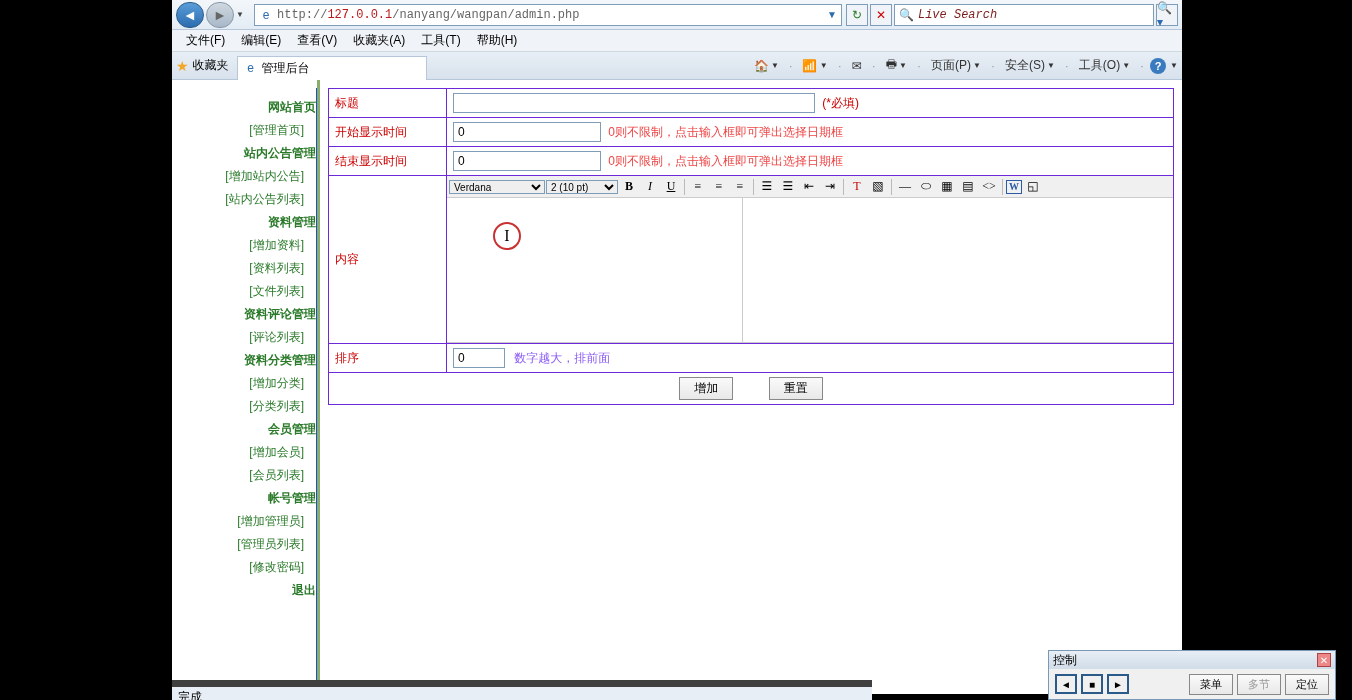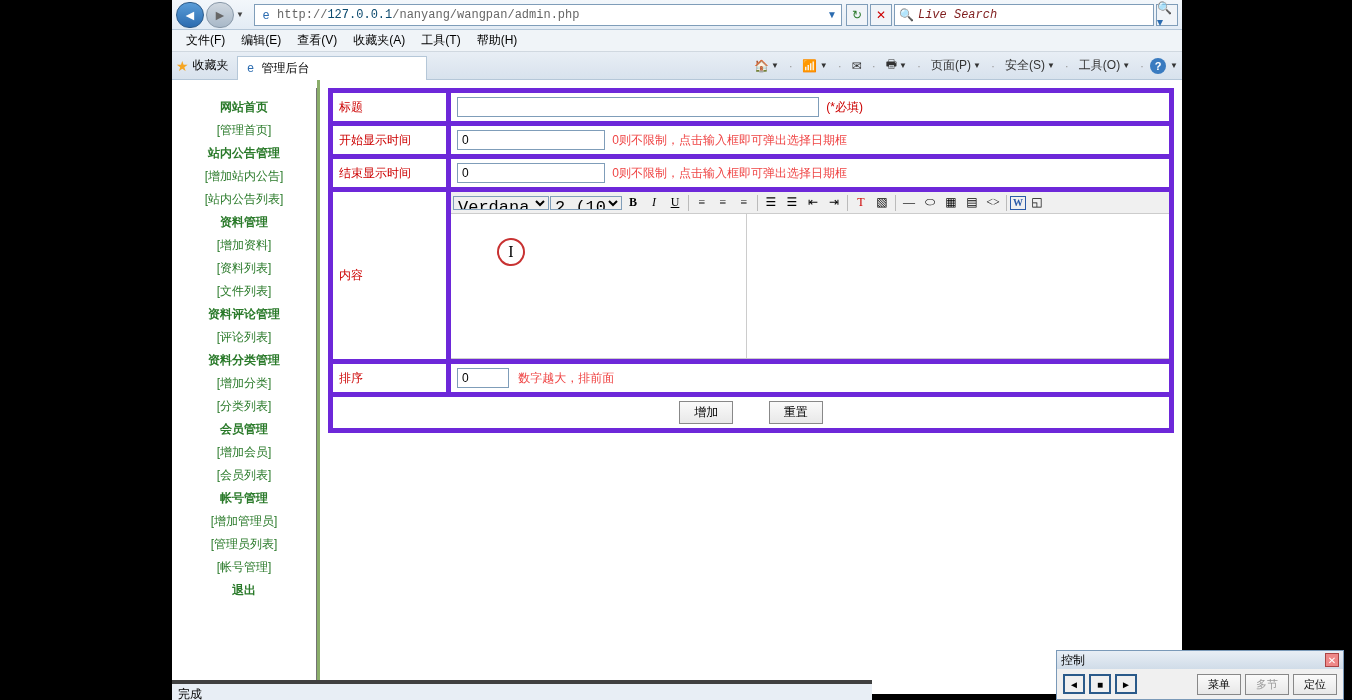--- a/index.html
+++ b/index.html
@@ -14,7 +14,7 @@
 .addr-bar { flex: 1; height: 22px; border: 1px solid #7f9db9; background: #fff; display: flex; align-items: center; padding: 0 4px; margin-right: 4px; }
 .ie-icon { width: 14px; height: 14px; margin-right: 4px; display: inline-flex; align-items: center; justify-content: center; color: #2c6cb0; font-size: 12px; }
 .addr-text { flex: 1; font-family: "Courier New", monospace; font-size: 12px; color: #666; }
-.addr-text b { color: #0c4a6e; font-weight: normal; }
+.addr-text b { color: #b91c1c; font-weight: normal; }
 .addr-drop { color: #2c6cb0; font-size: 10px; margin-left: 4px; }
 .refresh-btn, .stop-btn { width: 22px; height: 22px; border: 1px solid #7f9db9; background: #f0f4f8; margin-right: 2px; display: flex; align-items: center; justify-content: center; font-size: 12px; }
 .stop-btn { color: #c00; }

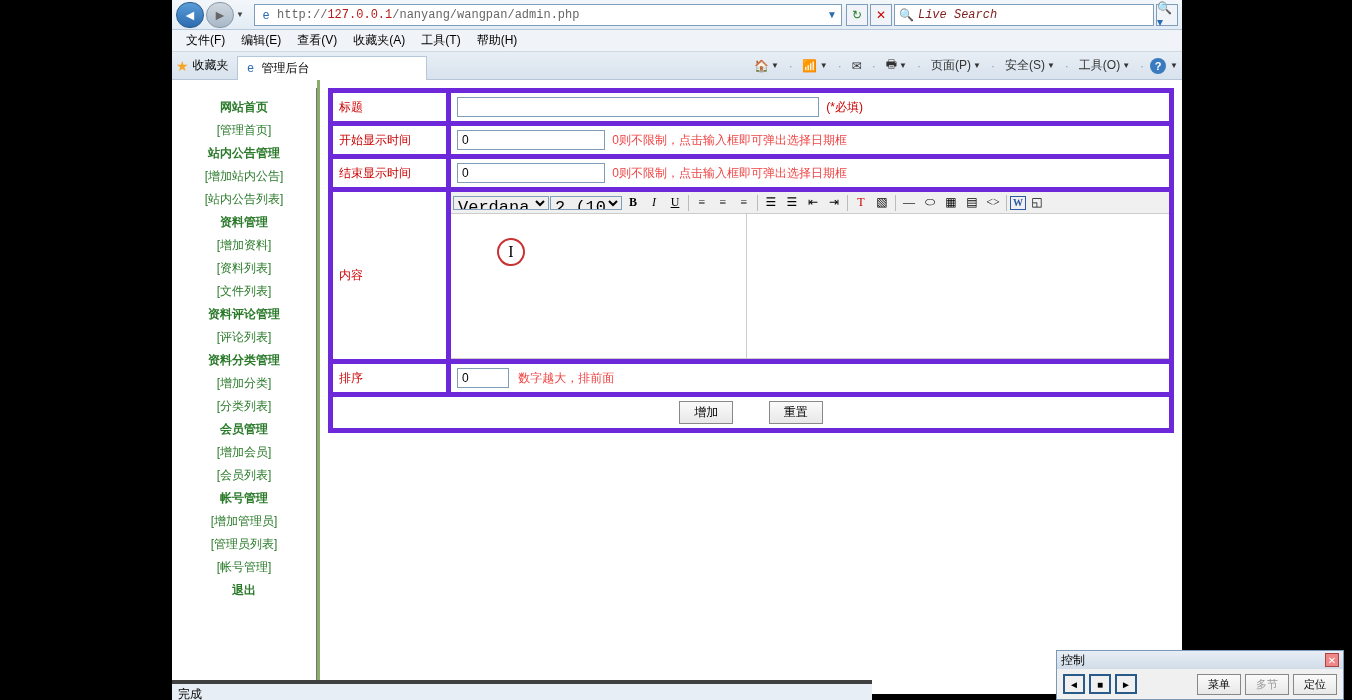--- a/index.html
+++ b/index.html
@@ -42,7 +42,7 @@
 
 .content { display: flex; height: 612px; background: #f4f8f0; }
 .sidebar { width: 148px; background: #fff; border-right: 1px solid #999; padding: 8px 0; text-align: center; }
-.sidebar-inner { border-right: 3px solid #737373; min-height: 596px; padding-top: 8px; }
+.sidebar-inner { border-right: 3px solid #1d4ed8; min-height: 596px; padding-top: 8px; text-align: right; }
 .side-cat { color: #2a7a2a; font-weight: bold; padding: 3px 0; }
 .side-link { color: #2a7a2a; padding: 3px 12px; }
 .main { flex: 1; background: #fff; padding: 8px; border-left: 3px solid #8aad6a; margin-left: -3px; overflow: auto; }

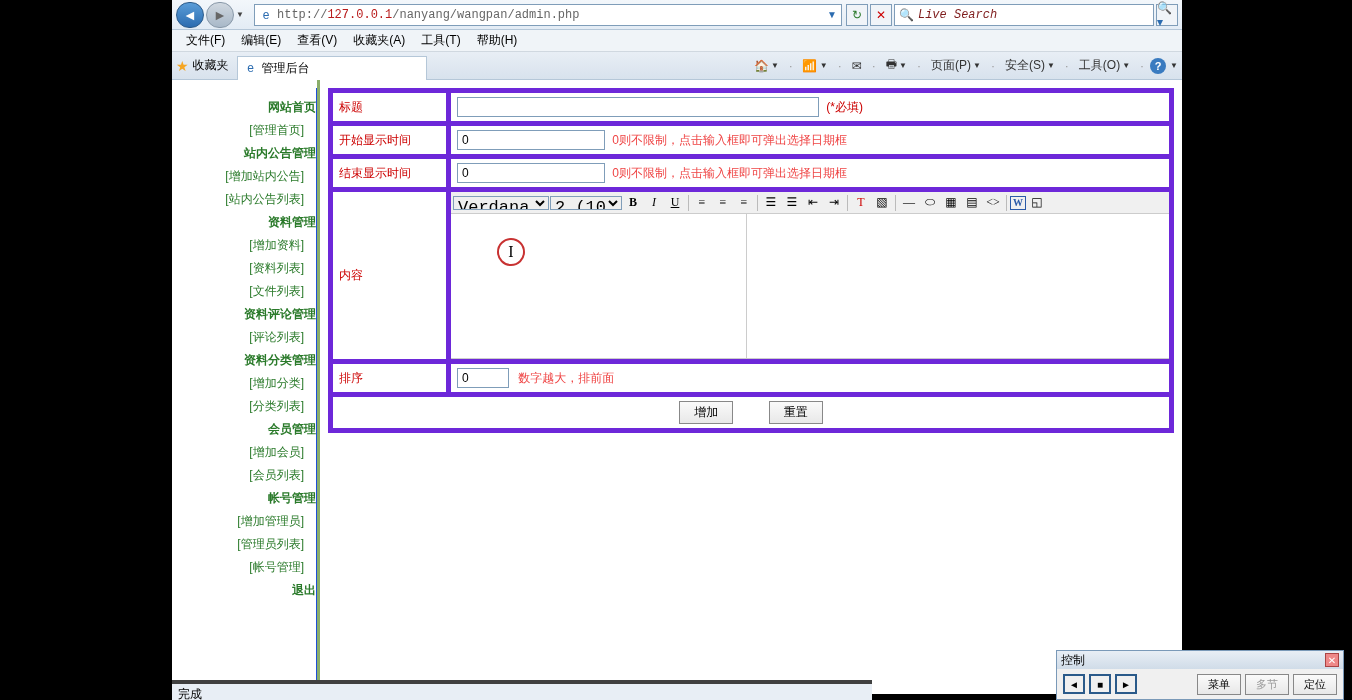--- a/index.html
+++ b/index.html
@@ -48,7 +48,7 @@
 .main { flex: 1; background: #fff; padding: 8px; border-left: 3px solid #8aad6a; margin-left: -3px; overflow: auto; }
 
 .form-table { width: 100%; border-collapse: collapse; }
-.form-table td { border: 5px solid #6d28d9; padding: 4px 6px; vertical-align: middle; }
+.form-table td { border: 1px solid #6d28d9; padding: 4px 6px; vertical-align: middle; }
 .form-table td.label { width: 118px; color: #c00; }
 .form-table td.content-cell { height: 168px; vertical-align: top; }
 .text-input { border: 1px solid #7f9db9; height: 20px; padding: 0 4px; font-size: 12px; }

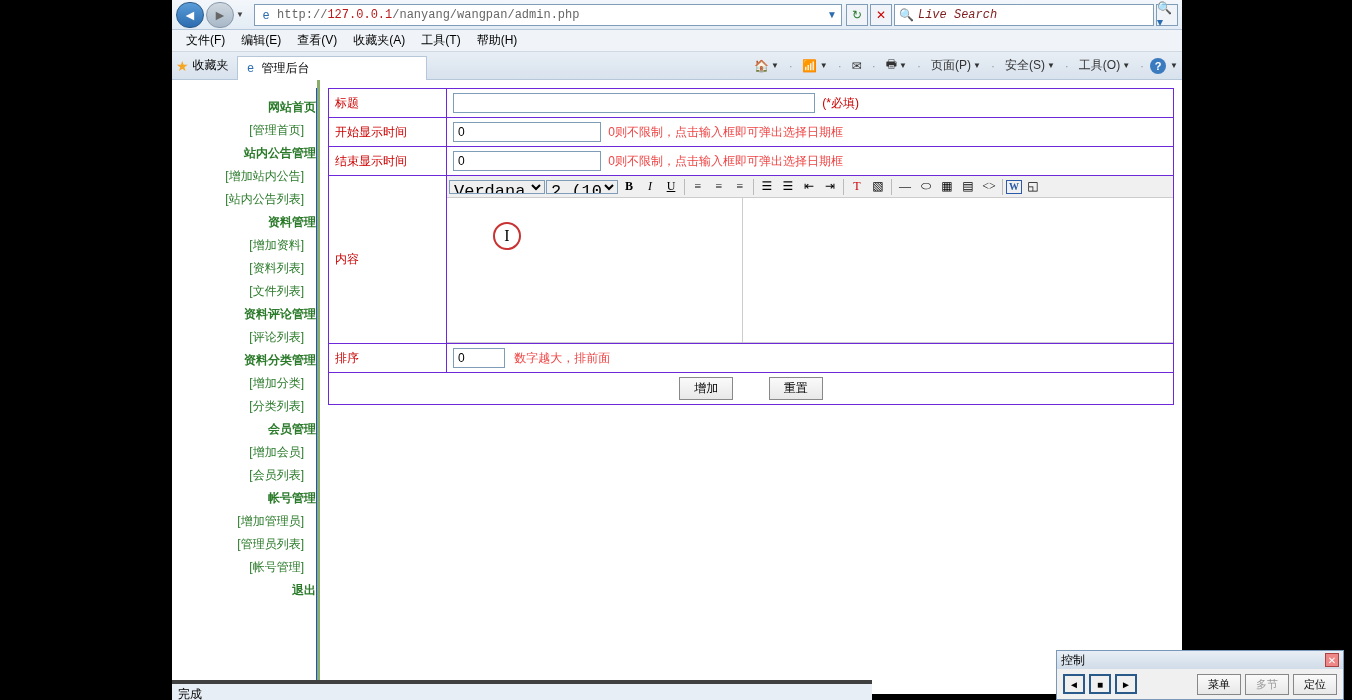--- a/index.html
+++ b/index.html
@@ -63,7 +63,7 @@
 
 .editor-wrap { border-bottom: 1px solid #ccc; }
 .editor-toolbar { height: 22px; background: #f0f0f0; display: flex; align-items: center; padding: 0 2px; gap: 1px; border-bottom: 1px solid #ccc; }
-.ed-select { height: 14px; border: 1px solid #7f9db9; font-size: 17px; font-family: Liberation Mono, monospace; }
+.ed-select { height: 14px; border: 1px solid #7f9db9; font-size: 10px; font-family: Liberation Sans, sans-serif; }
 .ed-font { width: 96px; }
 .ed-size { width: 72px; }
 .ed-btn { width: 20px; height: 18px; display: flex; align-items: center; justify-content: center; font-size: 12px; cursor: default; font-family: "Times New Roman", serif; }

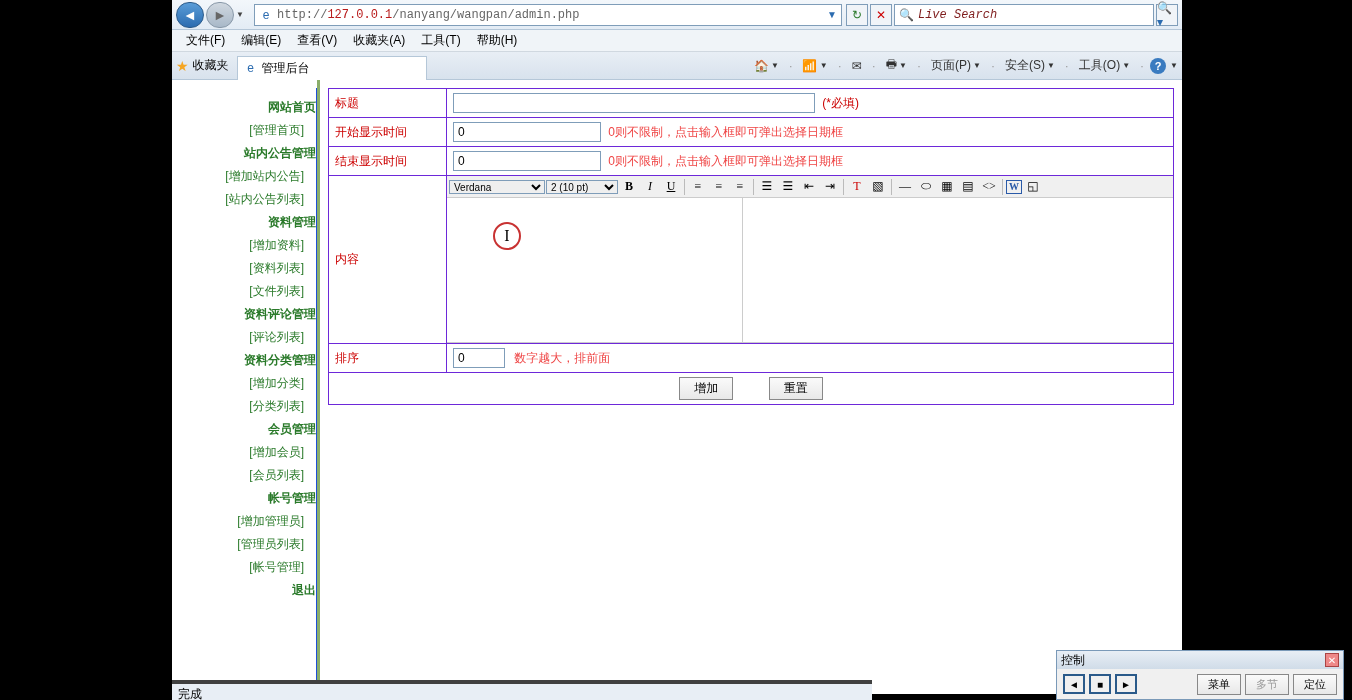--- a/index.html
+++ b/index.html
@@ -57,7 +57,7 @@
 .tiny-input { width: 52px; }
 .req-note { color: #c00; margin-left: 4px; }
 .hint { color: #ef4444; margin-left: 4px; }
-.sort-hint { color: #ef4444; margin-left: 6px; }
+.sort-hint { color: #8b5cf6; margin-left: 6px; }
 .cbx { width: 14px; height: 14px; border: 1px solid #7f9db9; }
 
 

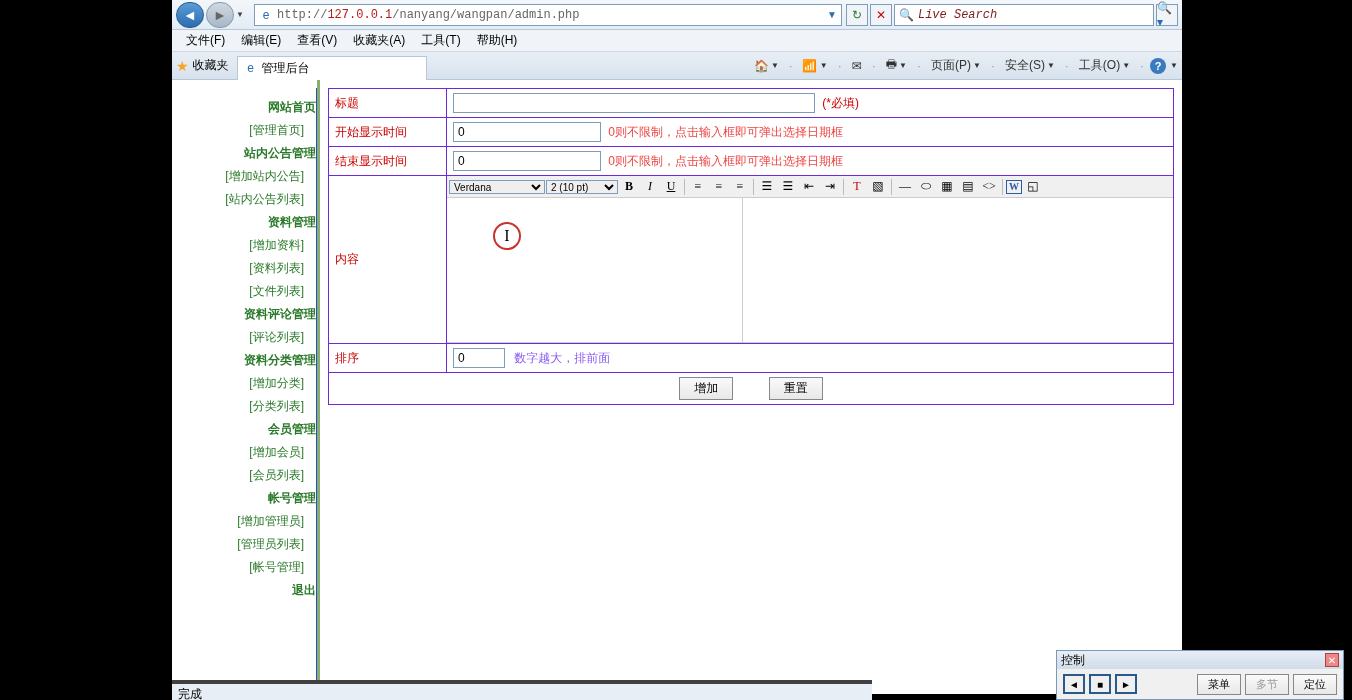--- a/index.html
+++ b/index.html
@@ -176,7 +176,7 @@
           <div class="side-cat">帐号管理</div>
           <div class="side-link">[增加管理员]</div>
           <div class="side-link">[管理员列表]</div>
-          <div class="side-link">[帐号管理]</div>
+          <div class="side-link">[修改密码]</div>
           <div class="side-cat">退出</div>
         </div>
     </div>

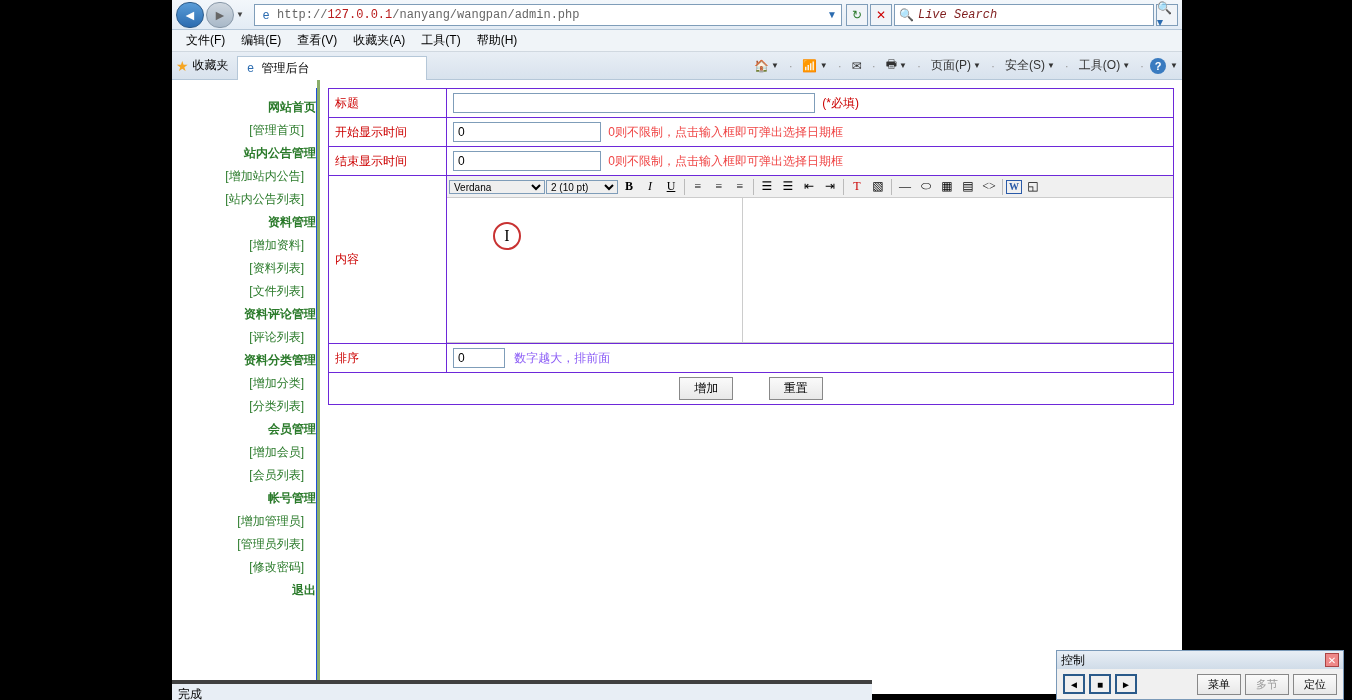--- a/index.html
+++ b/index.html
@@ -75,7 +75,7 @@
 .form-btn { padding: 2px 14px; border: 1px solid #888; background: linear-gradient(#fafafa, #e8e8e8); font-size: 12px; margin: 0 16px; }
 
 
-.control-panel { position: absolute; right: 8px; bottom: 0; width: 288px; background: #f0f0f0; border: 1px solid #7a99b8; }
+.control-panel { position: absolute; right: 16px; bottom: 0; width: 288px; background: #f0f0f0; border: 1px solid #7a99b8; }
 .cp-title { height: 18px; background: linear-gradient(#e8eef5, #d0dce8); display: flex; align-items: center; padding: 0 4px; font-size: 12px; }
 .cp-close { margin-left: auto; width: 14px; height: 14px; background: #e88; border: 1px solid #a44; color: #fff; font-size: 10px; display: flex; align-items: center; justify-content: center; }
 .cp-body { height: 30px; display: flex; align-items: center; padding: 0 6px; gap: 4px; }

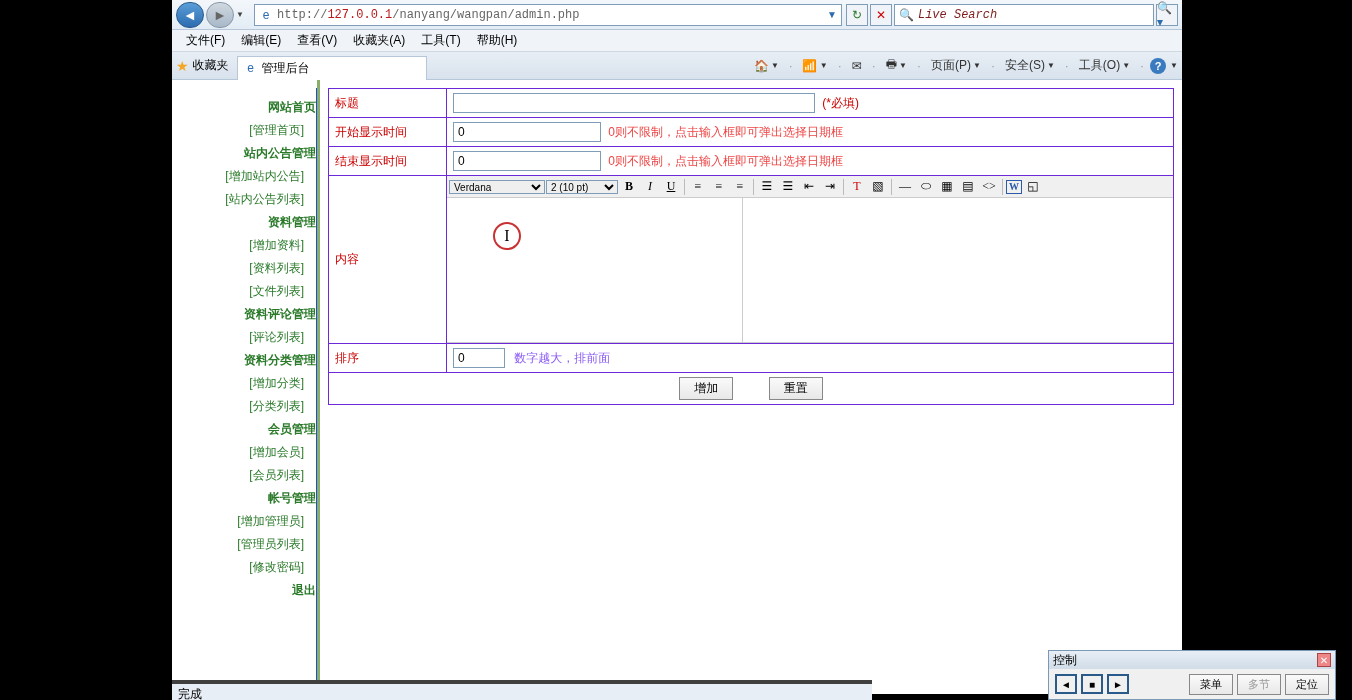--- a/index.html
+++ b/index.html
@@ -83,7 +83,7 @@
 .cp-btn { padding: 2px 10px; border: 1px solid #888; background: linear-gradient(#fafafa, #e8e8e8); font-size: 11px; }
 .cp-btn.disabled { color: #999; }
 
-.statusbar { position: absolute; left: 172px; bottom: 0; height: 20px; width: 700px; background: #e8eef5; border-top: 4px solid #404040; padding: 2px 6px; font-size: 12px; }
+.statusbar { position: absolute; left: 172px; bottom: 0; height: 20px; width: 700px; background: #e8eef5; border-top: 7px solid #404040; padding: 2px 6px; font-size: 12px; }
 </style>
 </head>
 <body>

